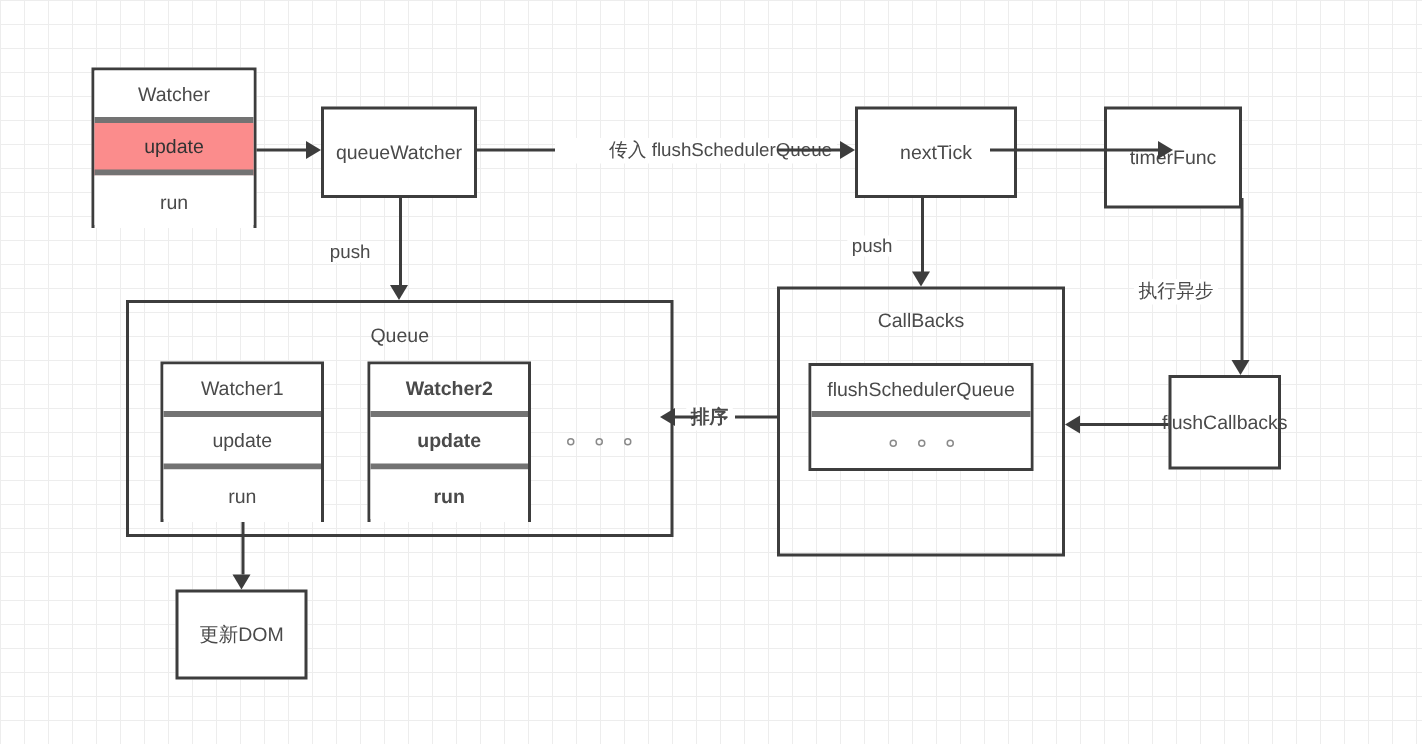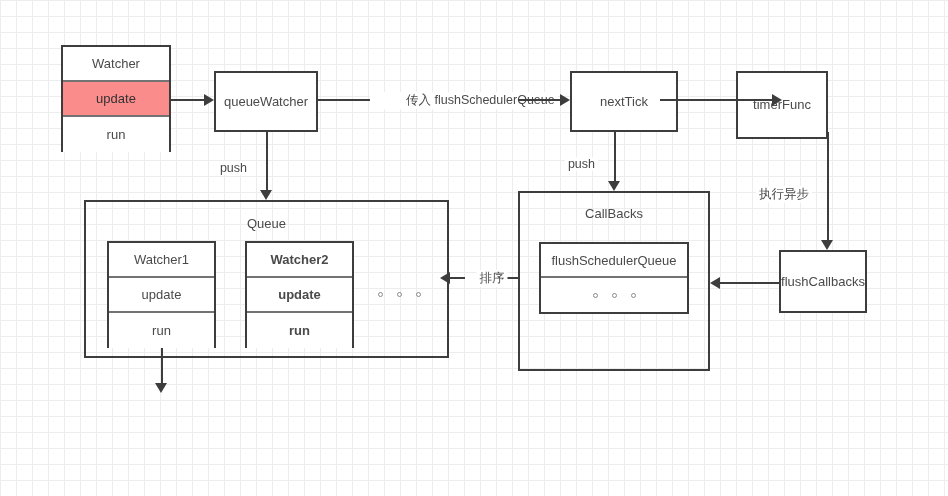--- a/index.html
+++ b/index.html
@@ -67,7 +67,7 @@
     justify-content: center;
     color: #4a4a4a;
     font-size: 13px;
-    border-bottom: 2px solid #737373;
+    border-bottom: 4px solid #737373;
     background: #ffffff;
   }
   .stack-row:last-child { border-bottom: none; }

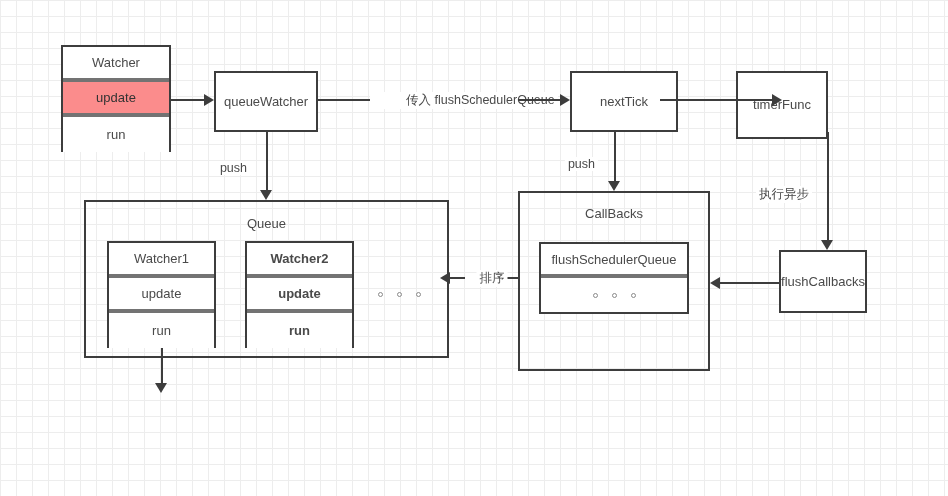--- a/index.html
+++ b/index.html
@@ -214,7 +214,7 @@
   <div class="arrow arrow-left" style="left:710px; top:277px;"></div>
 
   <div class="line-h" style="left:490px; top:277px; width:28px;"></div>
-  <div class="edge-label" style="left:492px; top:270px; transform:translateX(-50%);">排序</div>
+  <div class="edge-label" style="left:473px; top:270px; transform:translateX(-50%);font-weight:bold;">排序</div>
   <div class="line-h" style="left:449px; top:277px; width:16px;"></div>
   <div class="arrow arrow-left" style="left:440px; top:272px;"></div>
 

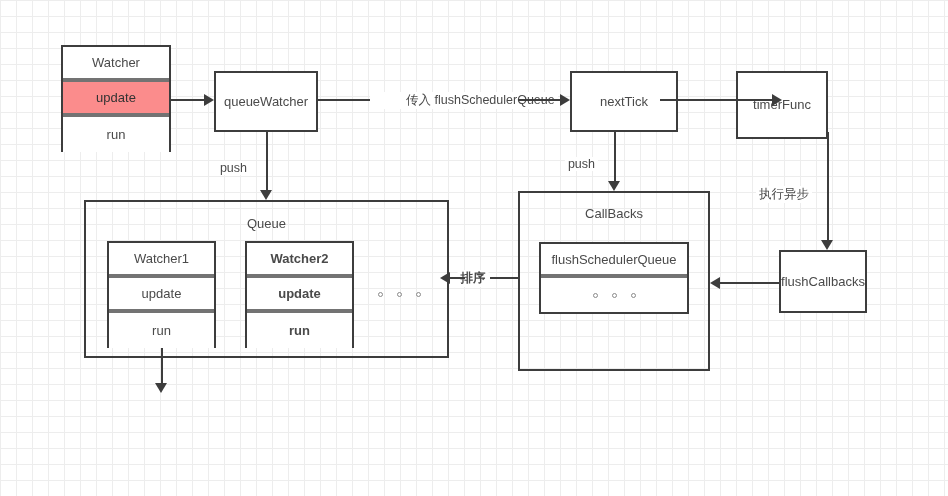--- a/index.html
+++ b/index.html
@@ -145,7 +145,7 @@
     <span>timerFunc</span>
   </div>
 
-  <div class="box" style="left:779px; top:250px; width:88px; height:63px;">
+  <div class="box" style="left:779px; top:250px; width:75px; height:63px;">
     <span>flushCallbacks</span>
   </div>
 

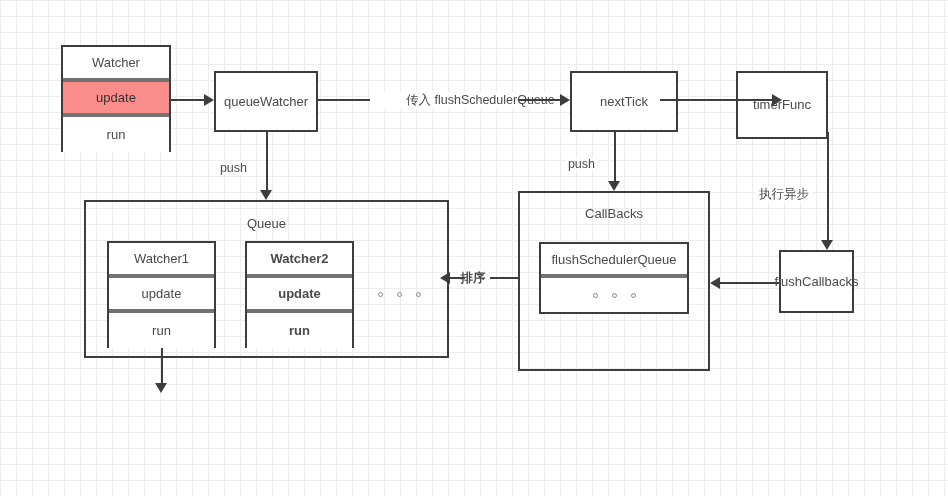--- a/index.html
+++ b/index.html
@@ -149,6 +149,9 @@
     <span>flushCallbacks</span>
   </div>
 
+  <div class="box" style="left:117px; top:393px; width:88px; height:60px;">
+    <span>更新DOM</span>
+  </div>
 
   <div class="group" style="left:84px; top:200px; width:365px; height:158px;">
     <div class="group-title" style="top:14px;">Queue</div>

